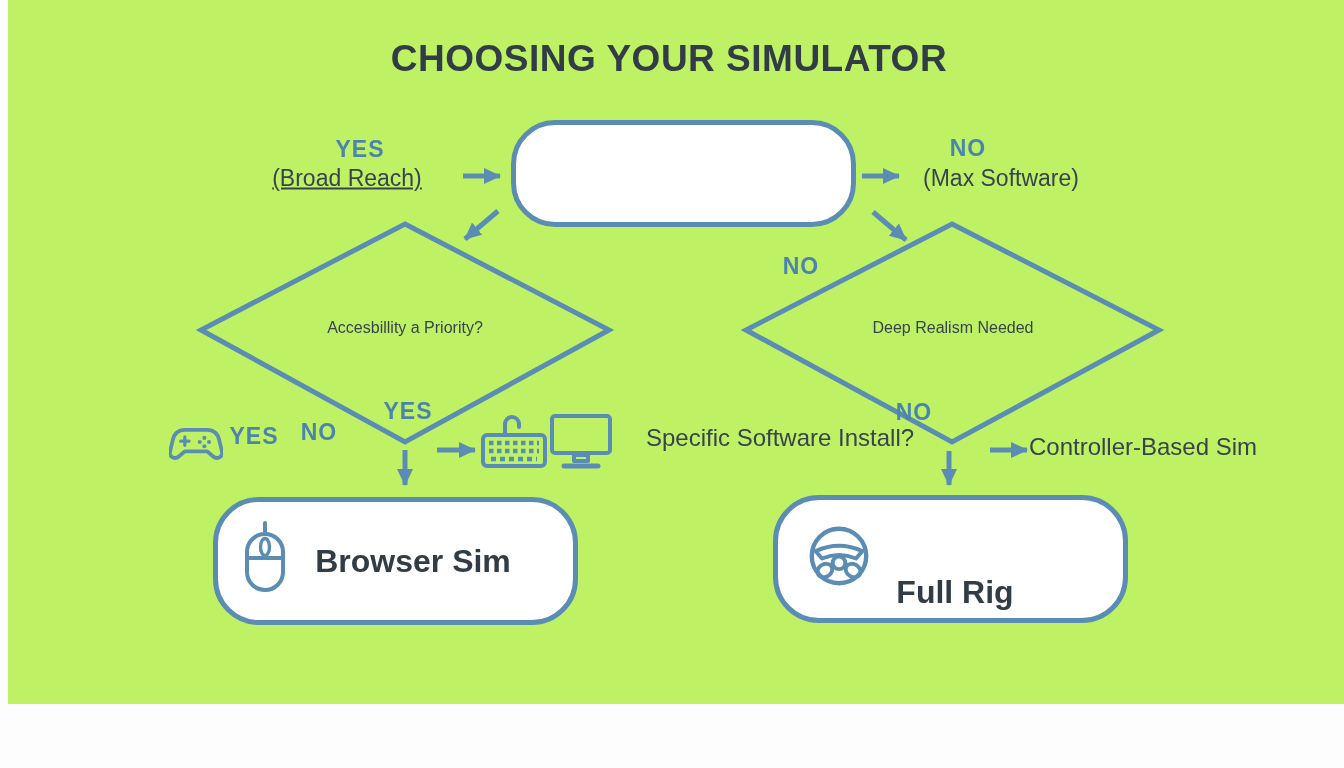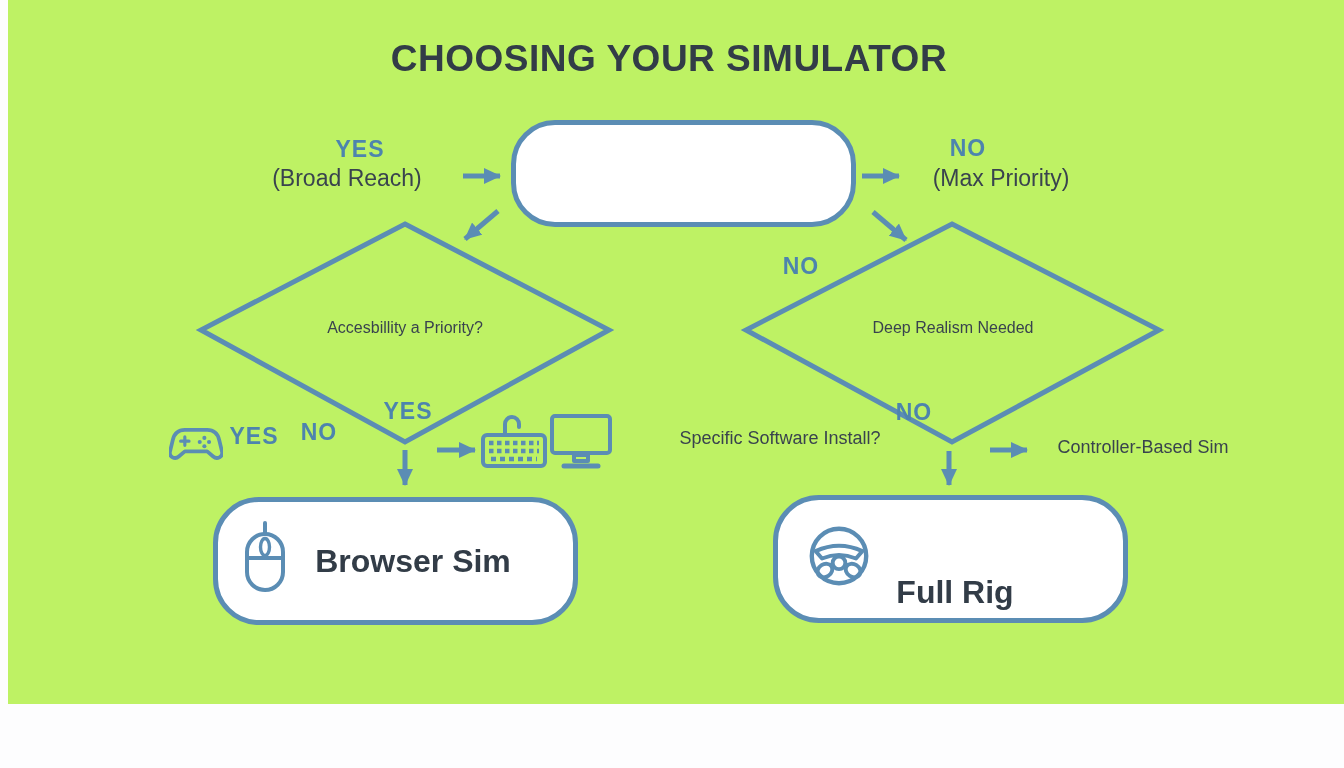--- a/index.html
+++ b/index.html
@@ -60,7 +60,7 @@
   <div class="node root"></div>
 
   <div class="pos blue-label" style="left:352px;top:149px;">YES</div>
-  <div class="pos note" style="left:339px;top:178px;">(Broad Reach)</div>
+  <div class="pos note" style="left:339px;top:178px;text-decoration:underline;">(Broad Reach)</div>
   <div class="pos blue-label" style="left:960px;top:148px;">NO</div>
   <div class="pos note" style="left:993px;top:178px;">(Max Priority)</div>
 

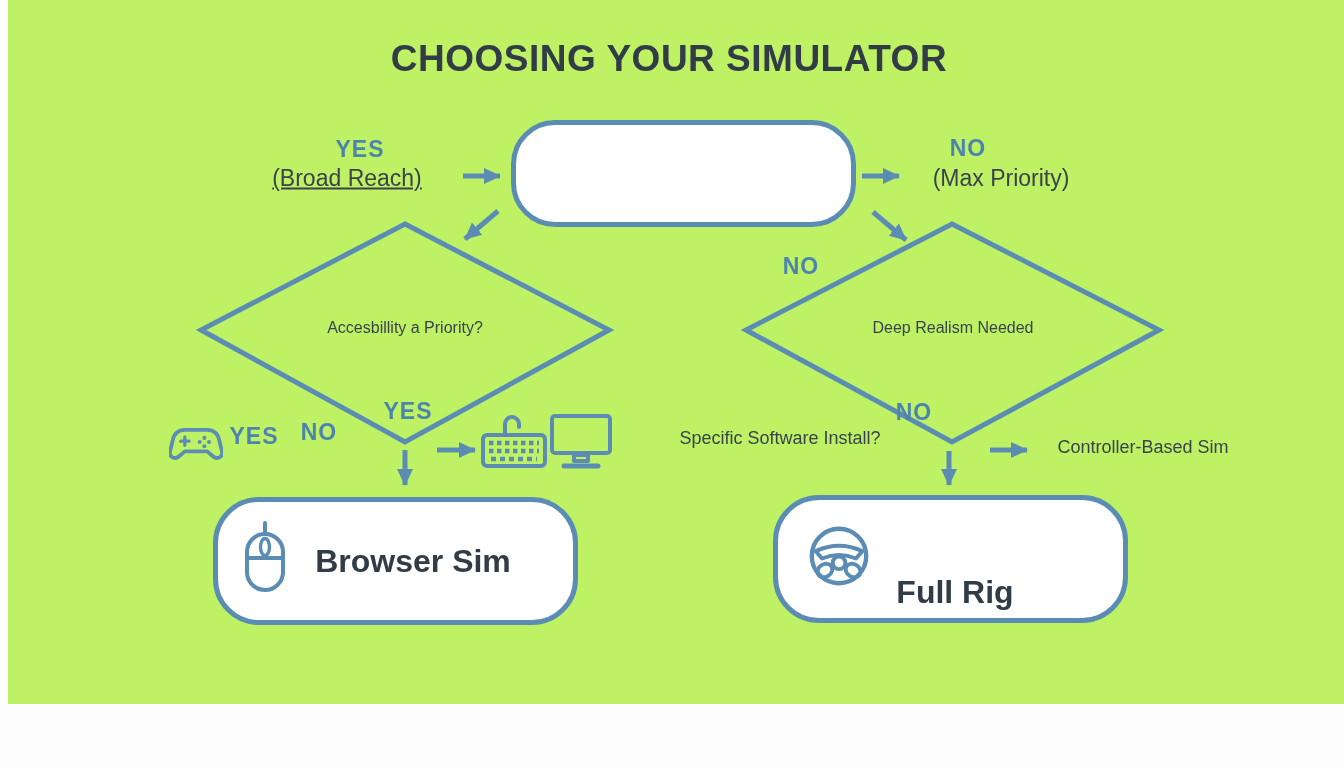--- a/index.html
+++ b/index.html
@@ -62,7 +62,7 @@
   <div class="pos blue-label" style="left:352px;top:149px;">YES</div>
   <div class="pos note" style="left:339px;top:178px;text-decoration:underline;">(Broad Reach)</div>
   <div class="pos blue-label" style="left:960px;top:148px;">NO</div>
-  <div class="pos note" style="left:993px;top:178px;">(Max Priority)</div>
+  <div class="pos note" style="left:993px;top:178px;">(Max Software)</div>
 
   <div class="pos question" style="left:397px;top:328px;">Accesbillity a Priority?</div>
   <div class="pos question" style="left:945px;top:328px;">Deep Realism Needed</div>

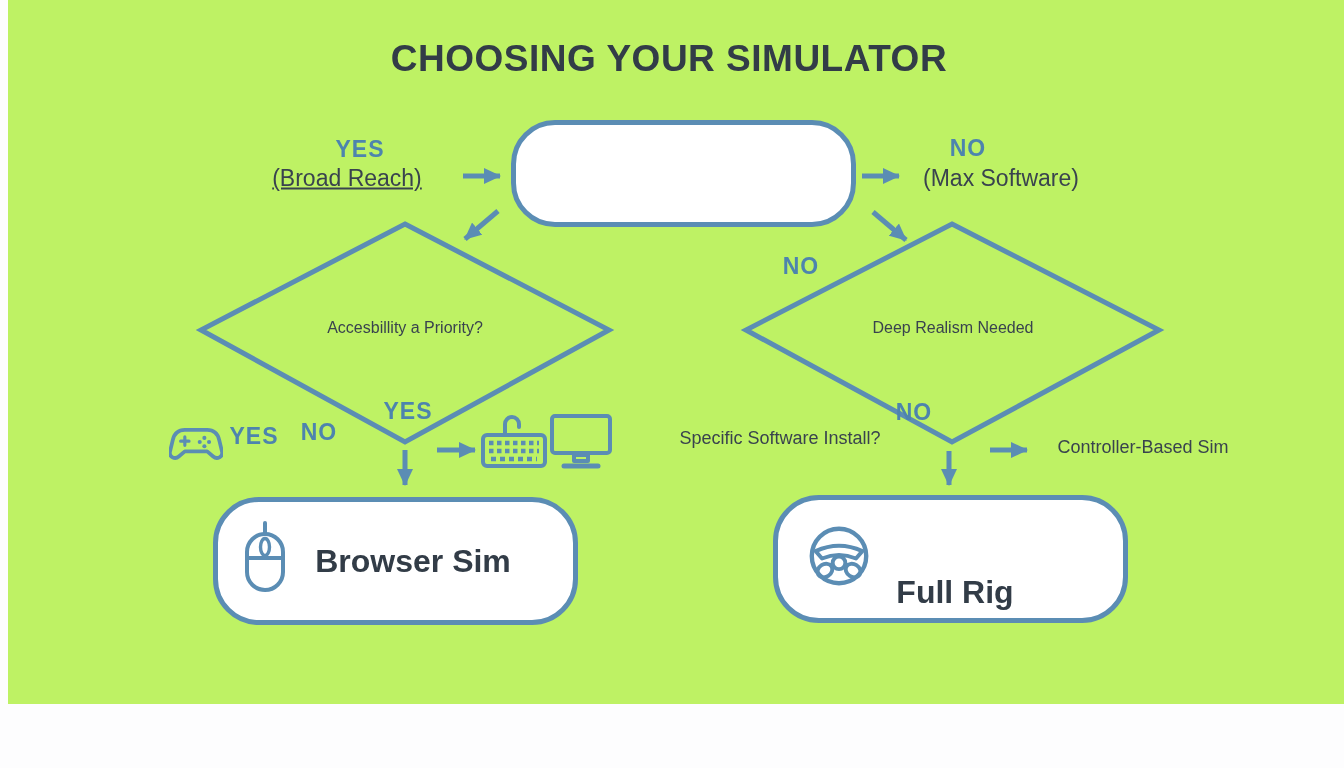--- a/index.html
+++ b/index.html
@@ -17,7 +17,7 @@
   .blue-label{font-size:23px;font-weight:700;letter-spacing:1px;color:var(--label-blue);}
   .note{font-size:23px;color:var(--text-dark);}
   .question{font-size:16px;font-weight:400;color:var(--text-dark);}
-  .side-text{font-size:18px;color:var(--text-dark);}
+  .side-text{font-size:24px;color:var(--text-dark);}
   .node{position:absolute;border:5px solid var(--accent);background:#fff;}
   .node.root{left:503px;top:120px;width:345px;height:107px;border-radius:44px;}
   .node.result-left{left:205px;top:497px;width:365px;height:128px;border-radius:46px;}

